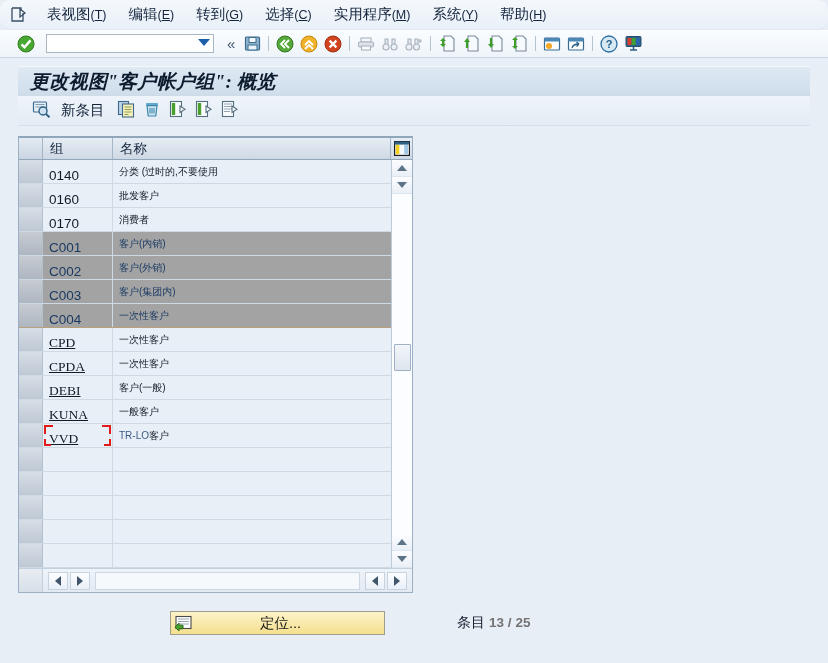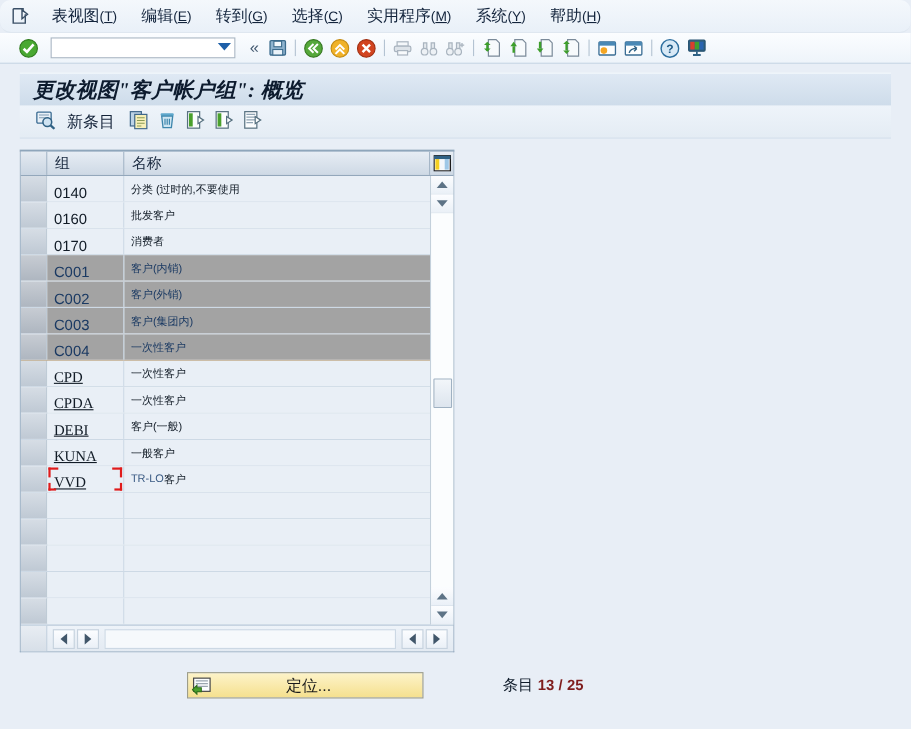--- a/index.html
+++ b/index.html
@@ -212,7 +212,7 @@
     margin-left: 72px;
     font-size: 14px; color:#101c2b;
   }
-  .entrytxt b { color:#7f1d1d; font-size:13.5px; }
+  .entrytxt b { color:#737373; font-size:13.5px; }
 </style>
 </head>
 <body>

